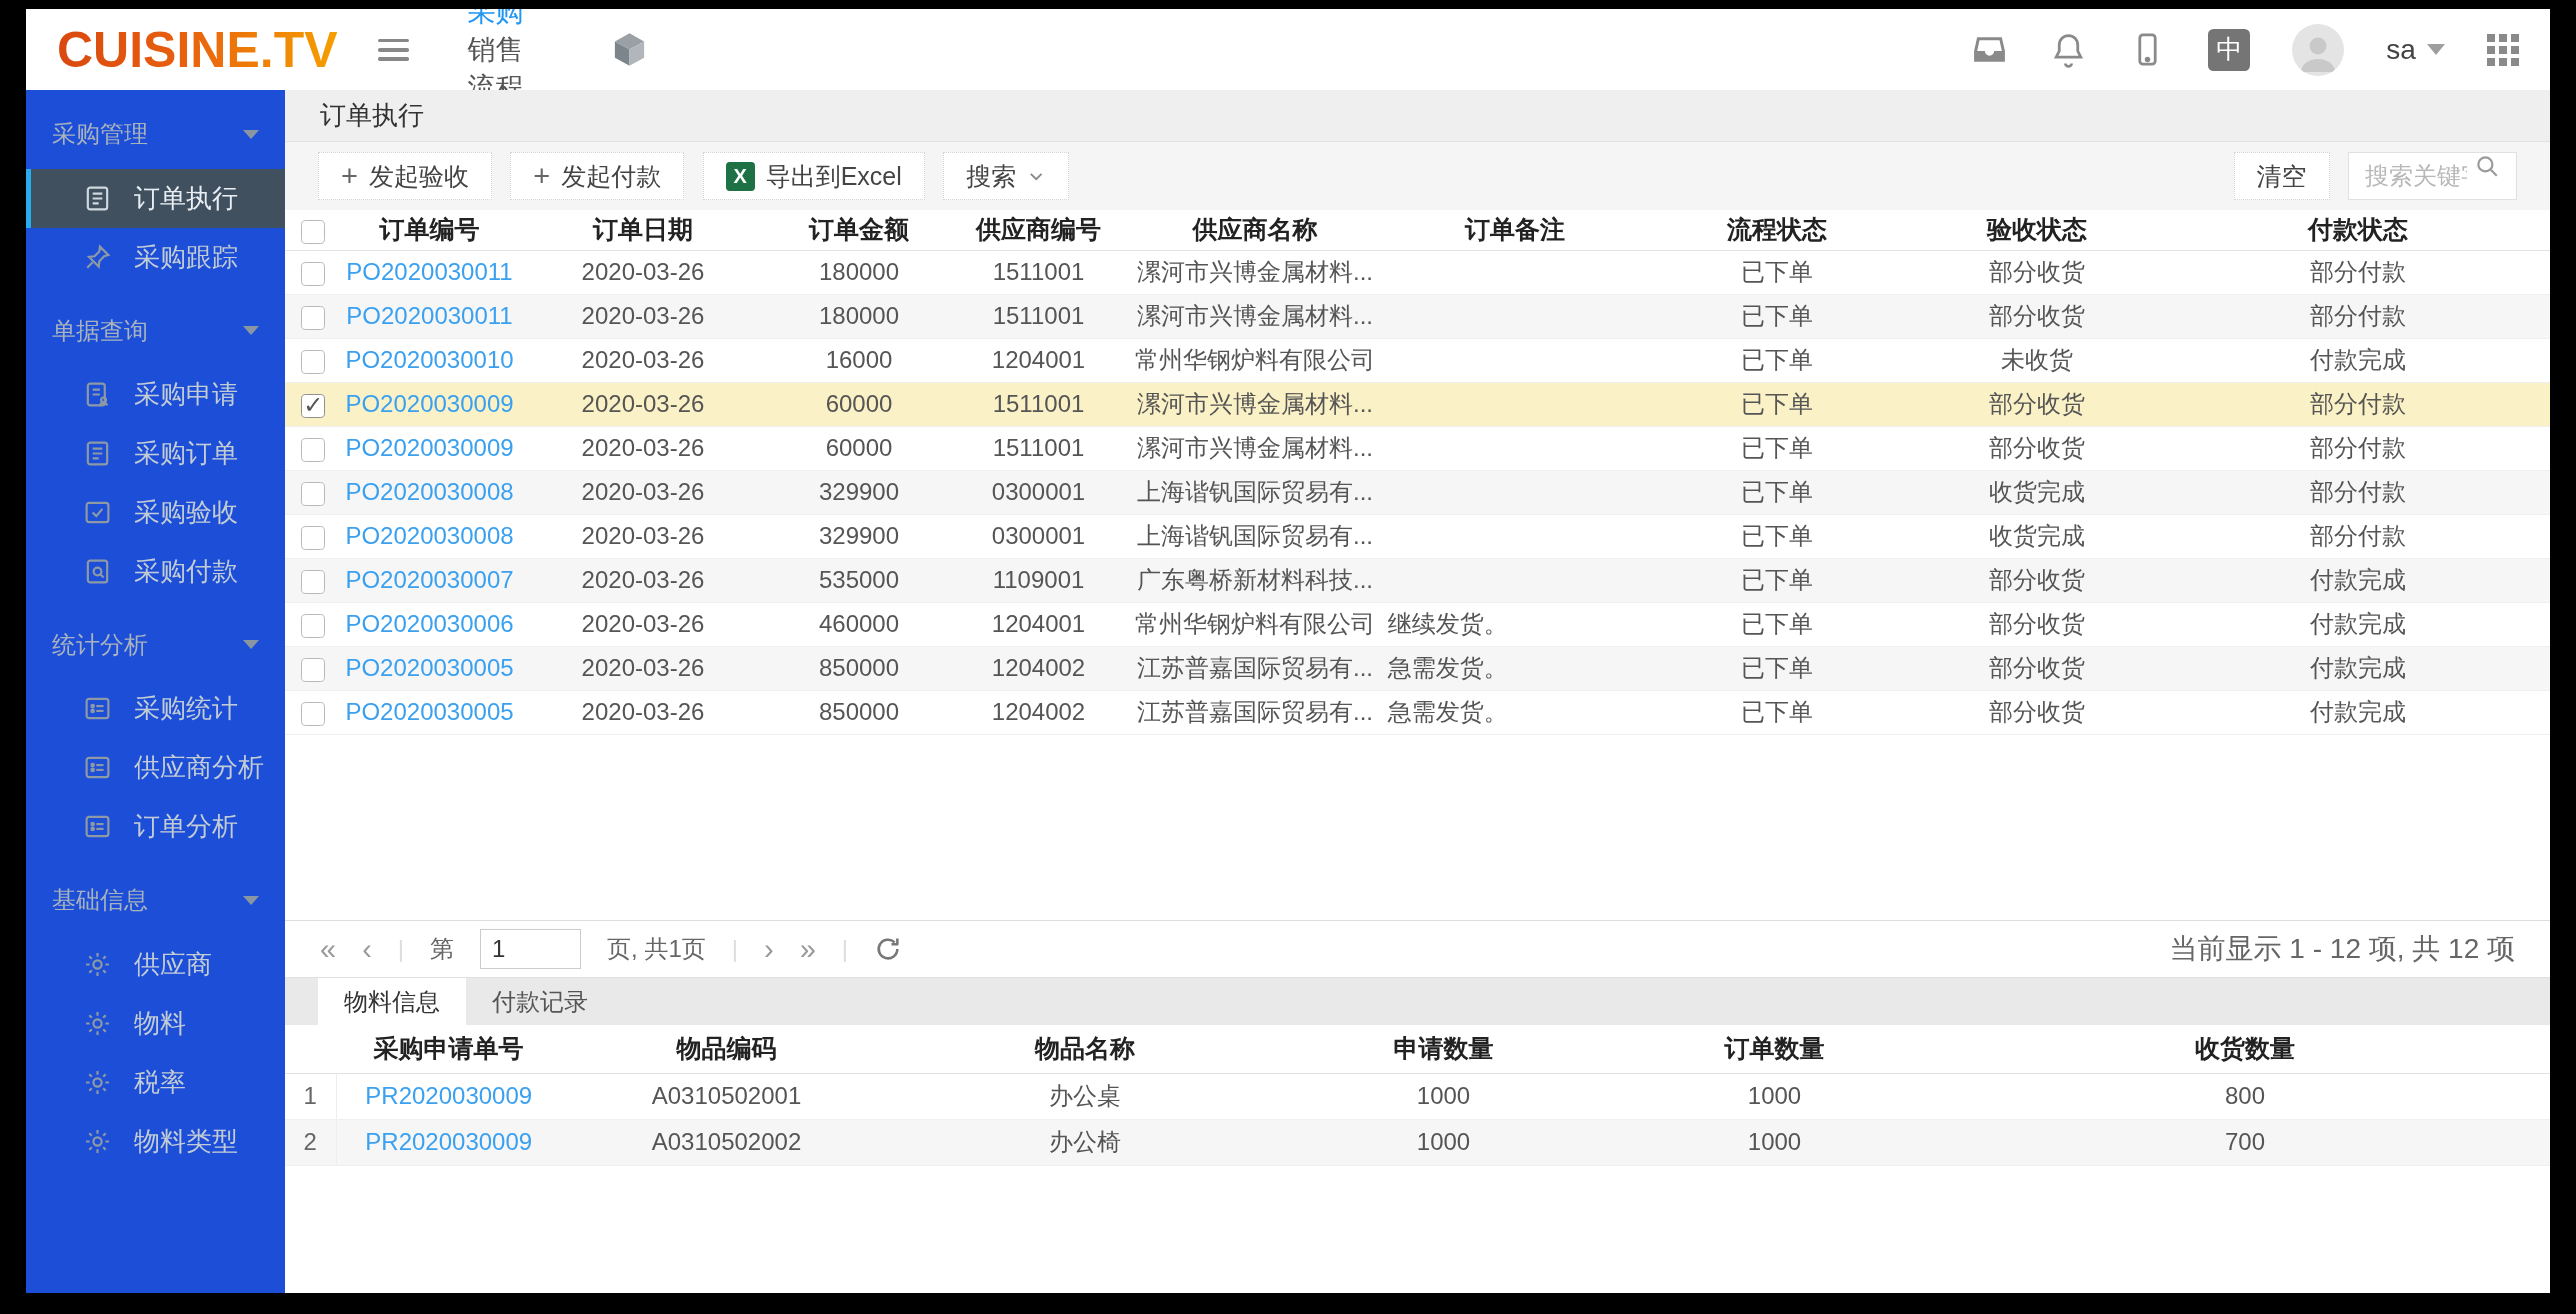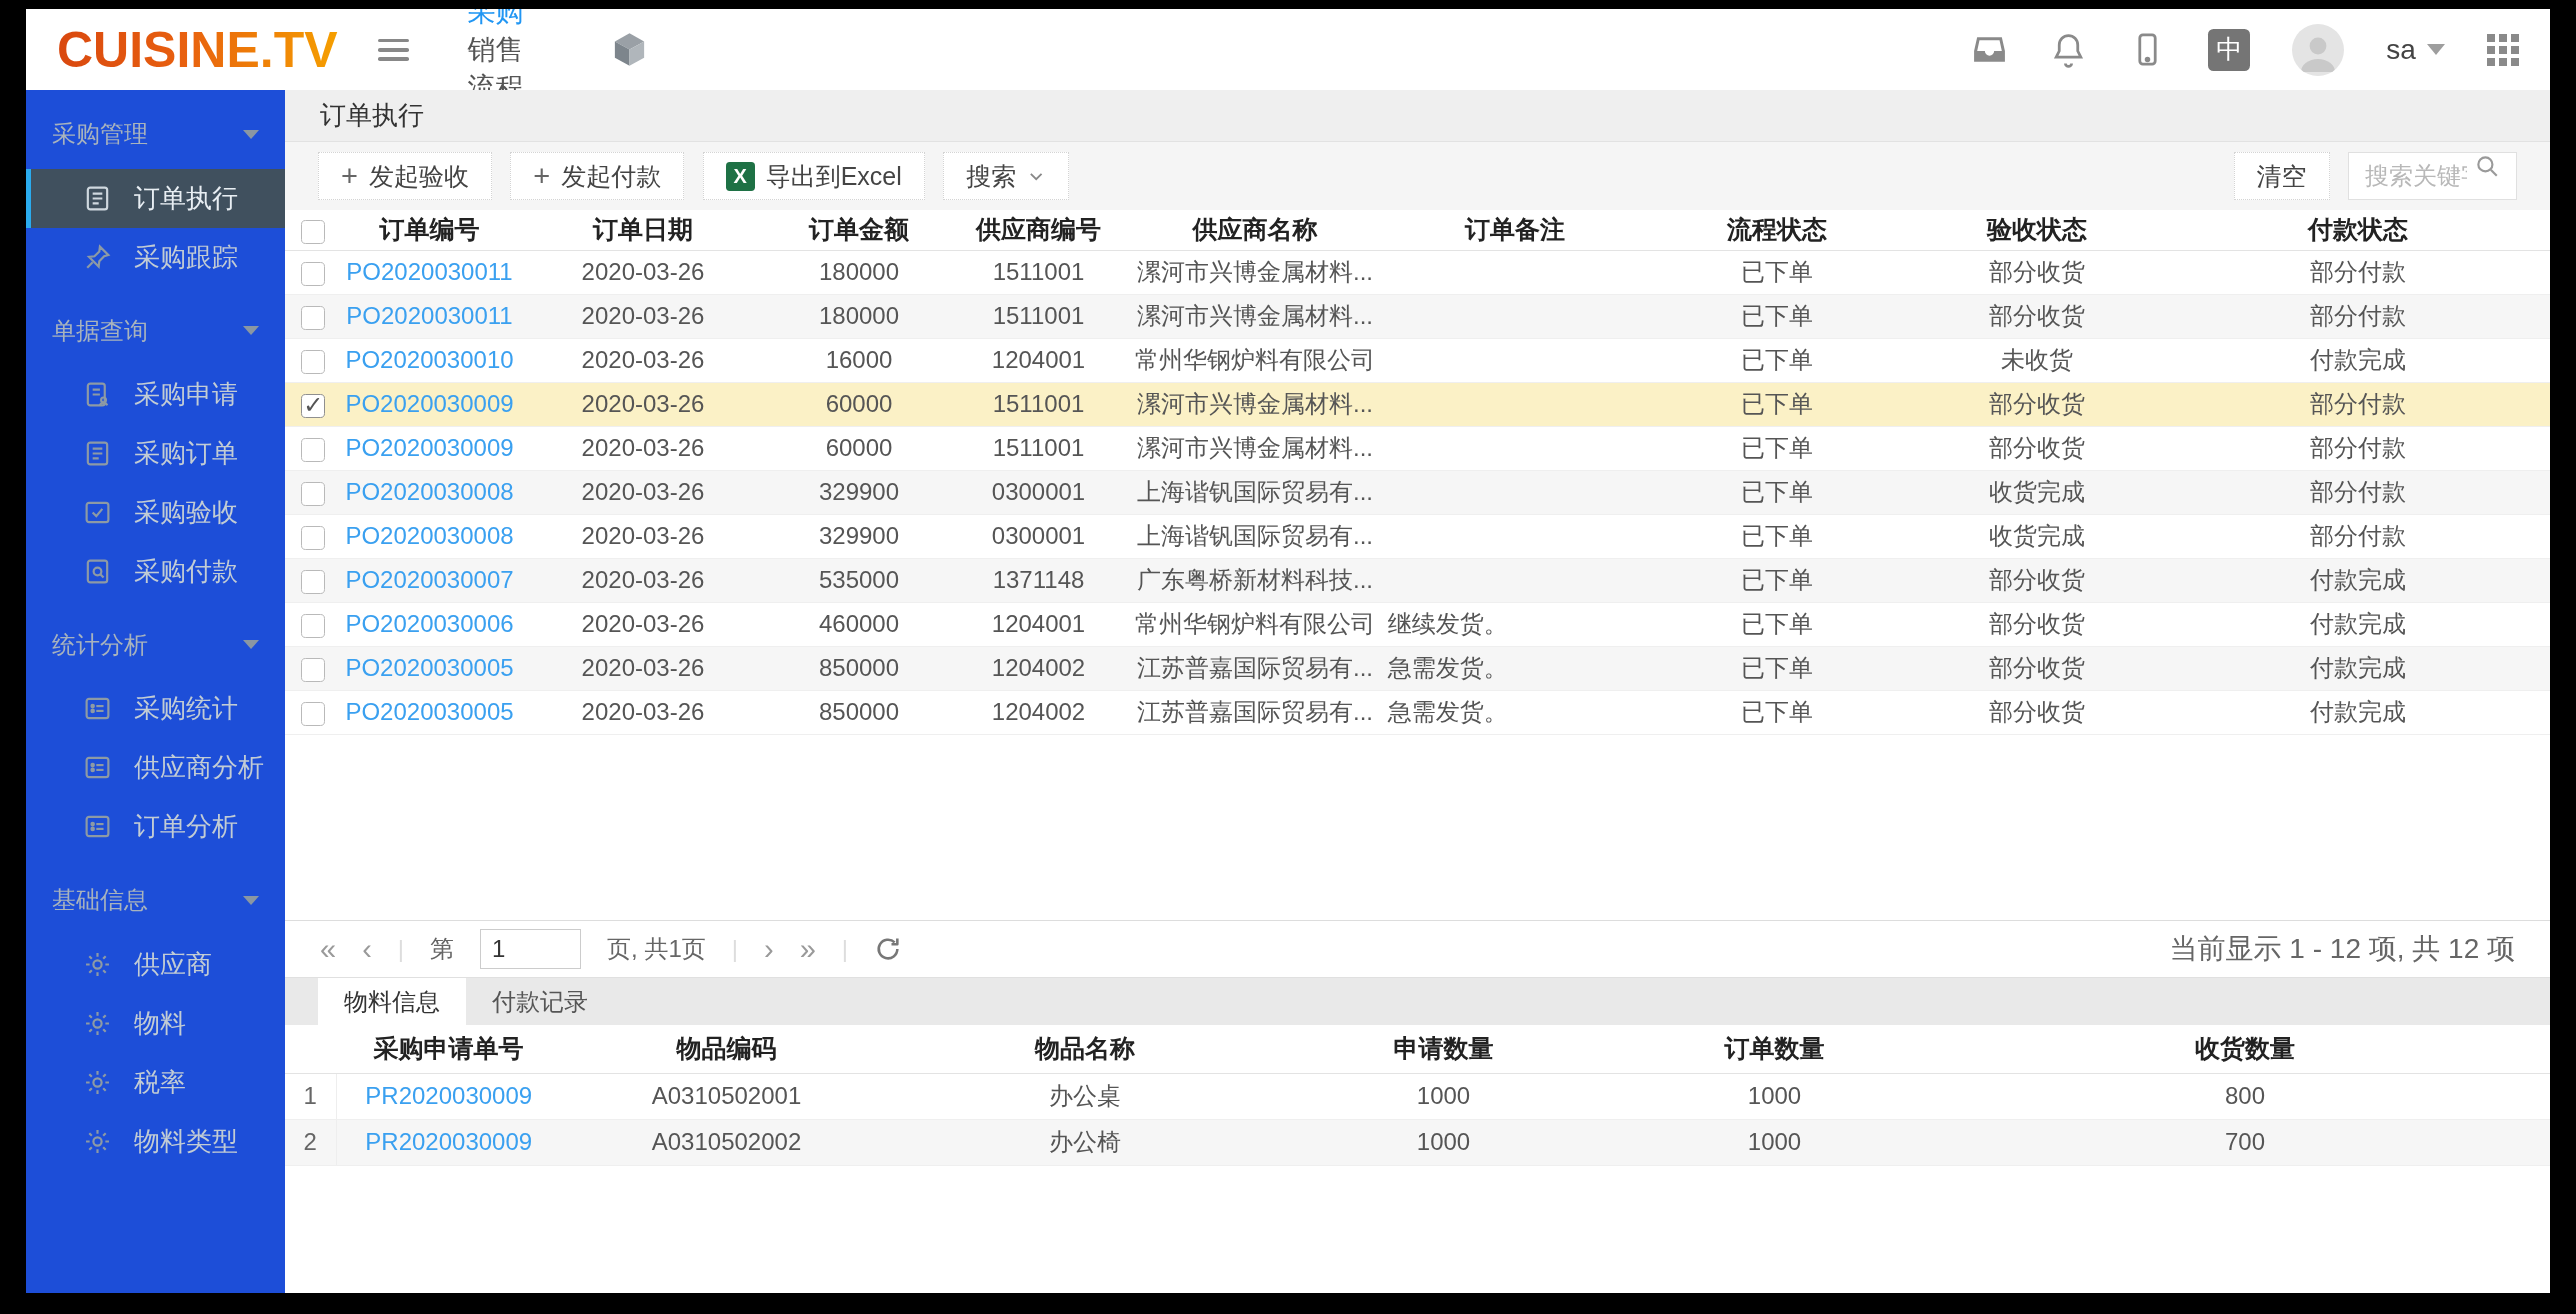--- a/index.html
+++ b/index.html
@@ -489,7 +489,7 @@
               <td><a class="link">PO2020030007</a></td>
               <td>2020-03-26</td>
               <td>535000</td>
-              <td>1371148</td>
+              <td>1109001</td>
               <td class="c-supplier">广东粤桥新材料科技...</td>
               <td class="c-remark"></td>
               <td>已下单</td>

